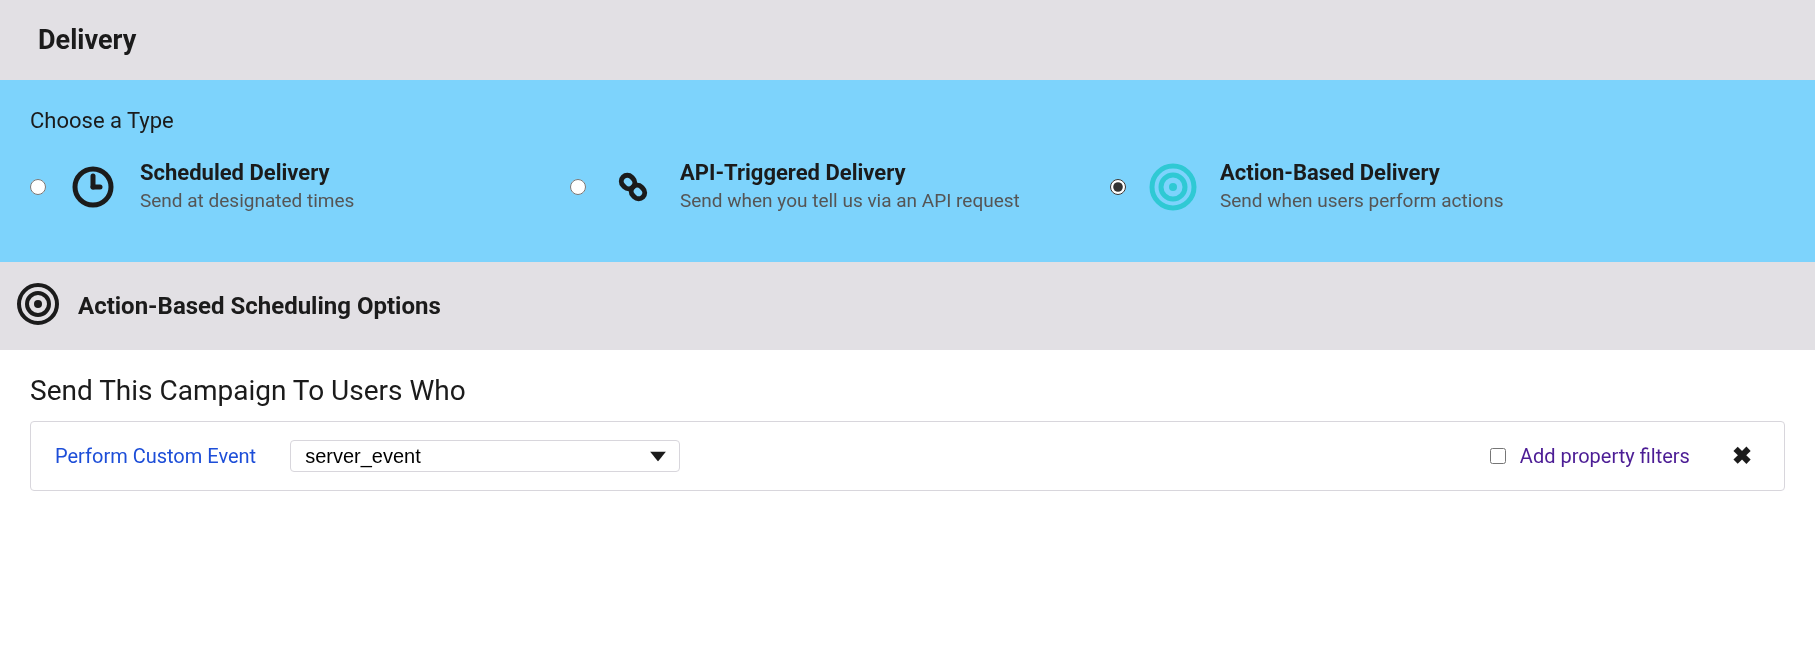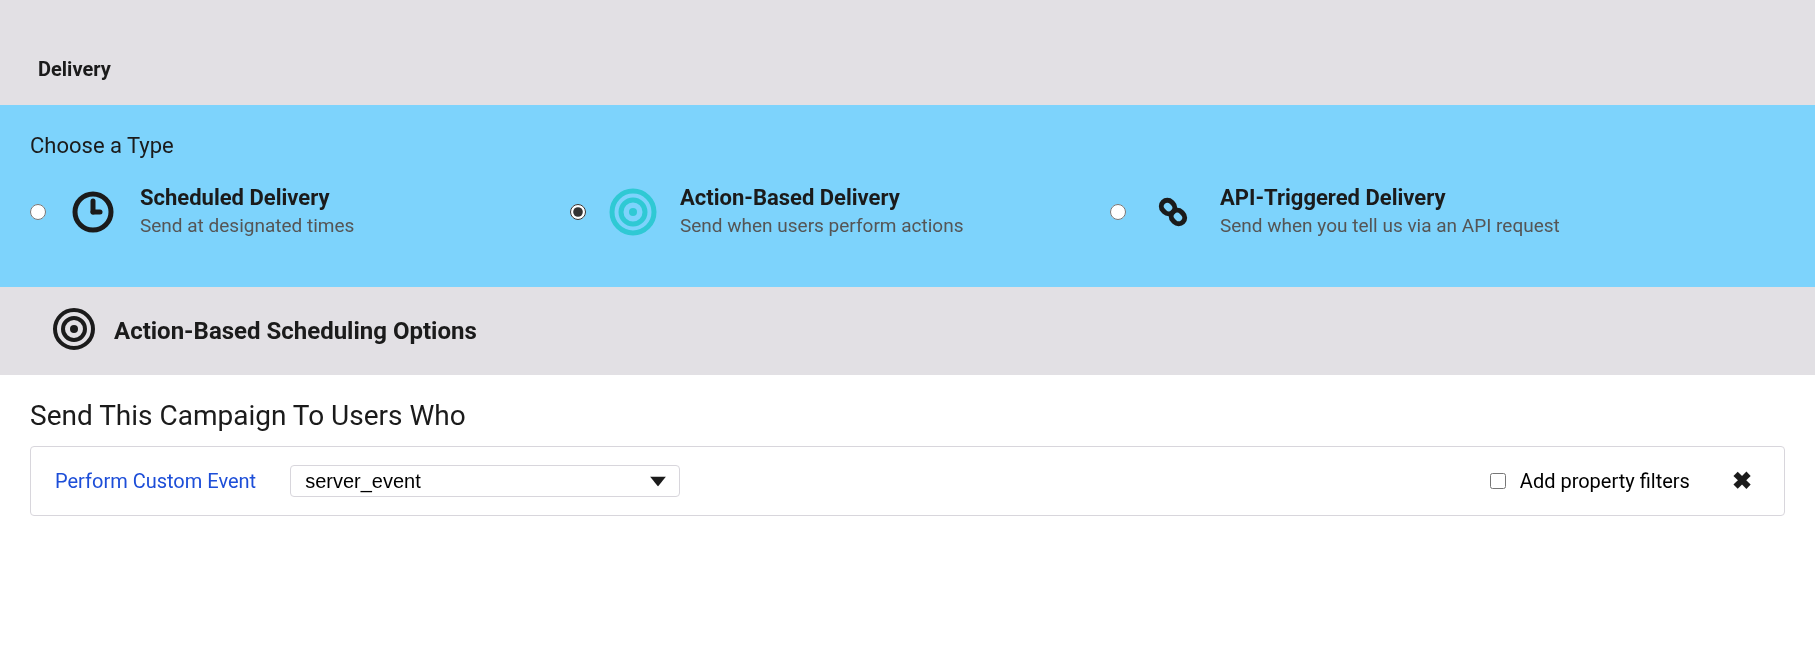--- a/index.html
+++ b/index.html
@@ -14,10 +14,9 @@
       padding: 24px 38px;
     }
     .delivery-title {
-      font-size: 20px;
+      font-size: 27px;
       font-weight: 700;
       color: #1b1b1b;
-      margin-top: 33px;
     }
     .section-white {
       background: #7dd3fc;

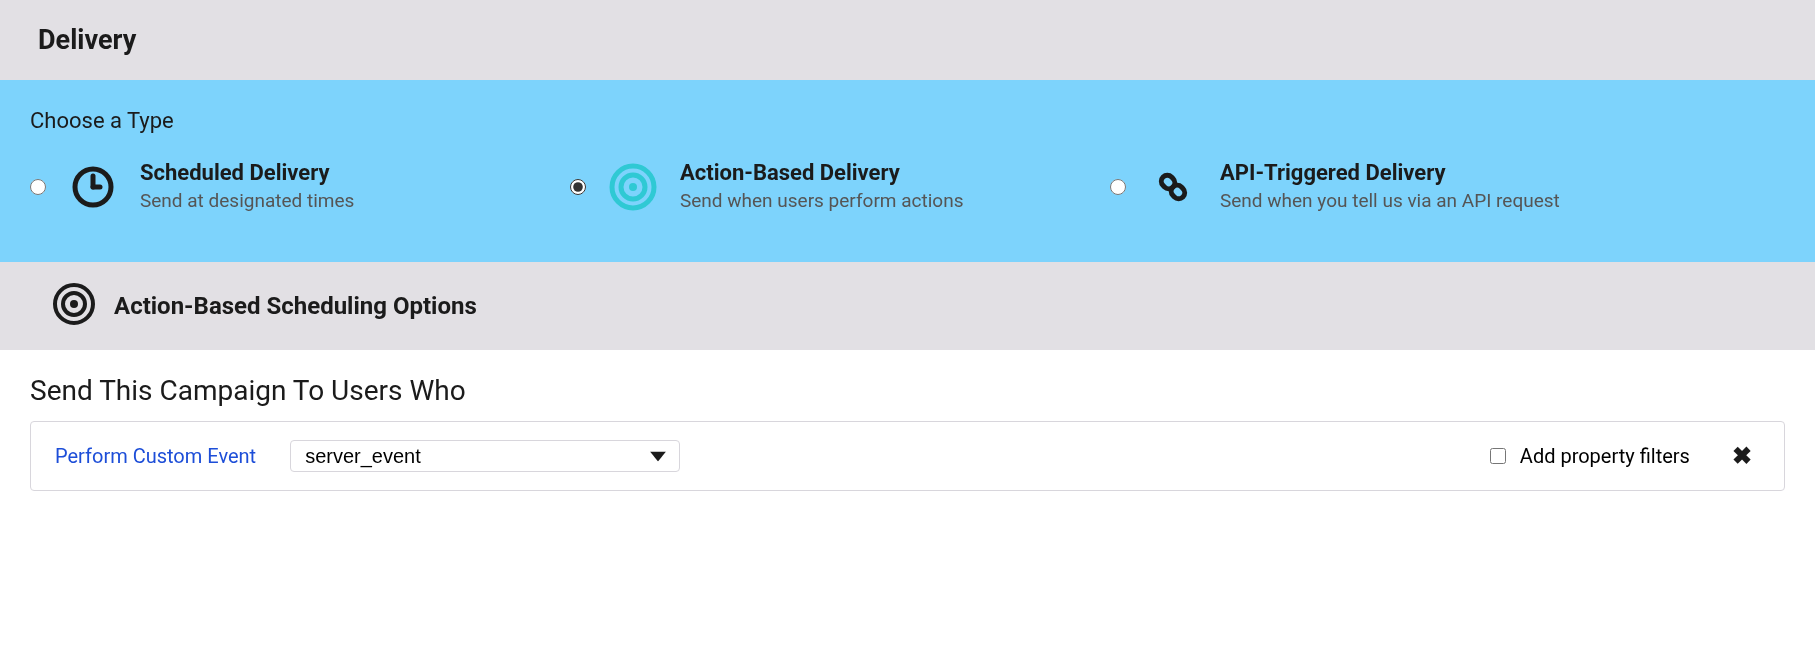--- a/index.html
+++ b/index.html
@@ -165,21 +165,6 @@
     </label>
 
     <label class="type-option">
-      <input type="radio" name="deliveryType" checked="" style="">
-      <span class="type-icon">
-        <svg width="48" height="48" viewBox="0 0 48 48">
-          <circle cx="24" cy="24" r="21" fill="none" stroke="#2fc9d4" stroke-width="5"></circle>
-          <circle cx="24" cy="24" r="12" fill="none" stroke="#2fc9d4" stroke-width="5"></circle>
-          <circle cx="24" cy="24" r="4" fill="#2fc9d4"></circle>
-        </svg>
-      </span>
-      <span class="type-text">
-        <div class="title">Action-Based Delivery</div>
-        <div class="desc">Send when users perform actions</div>
-      </span>
-    </label>
-
-    <label class="type-option">
       <input type="radio" name="deliveryType" style="">
       <span class="type-icon">
         <svg width="46" height="46" viewBox="0 0 46 46">
@@ -192,6 +177,21 @@
       <span class="type-text">
         <div class="title">API-Triggered Delivery</div>
         <div class="desc">Send when you tell us via an API request</div>
+      </span>
+    </label>
+
+    <label class="type-option">
+      <input type="radio" name="deliveryType" checked="" style="">
+      <span class="type-icon">
+        <svg width="48" height="48" viewBox="0 0 48 48">
+          <circle cx="24" cy="24" r="21" fill="none" stroke="#2fc9d4" stroke-width="5"></circle>
+          <circle cx="24" cy="24" r="12" fill="none" stroke="#2fc9d4" stroke-width="5"></circle>
+          <circle cx="24" cy="24" r="4" fill="#2fc9d4"></circle>
+        </svg>
+      </span>
+      <span class="type-text">
+        <div class="title">Action-Based Delivery</div>
+        <div class="desc">Send when users perform actions</div>
       </span>
     </label>
 

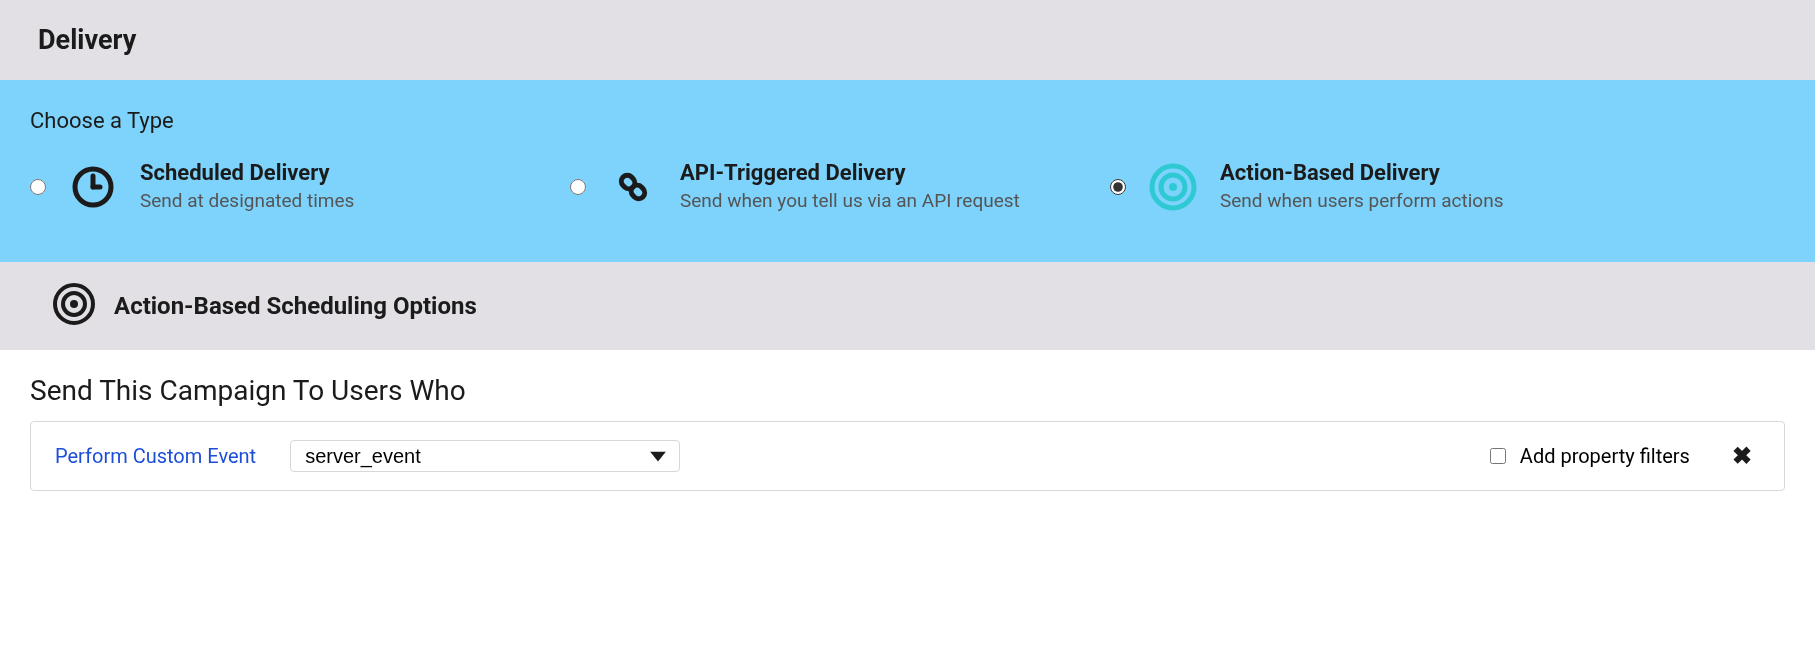--- a/index.html
+++ b/index.html
@@ -62,7 +62,7 @@
 
     .options-band {
       background: #e2e0e4;
-      padding: 20px 52px;
+      padding: 20px 16px;
       display: flex;
       align-items: center;
       gap: 18px;

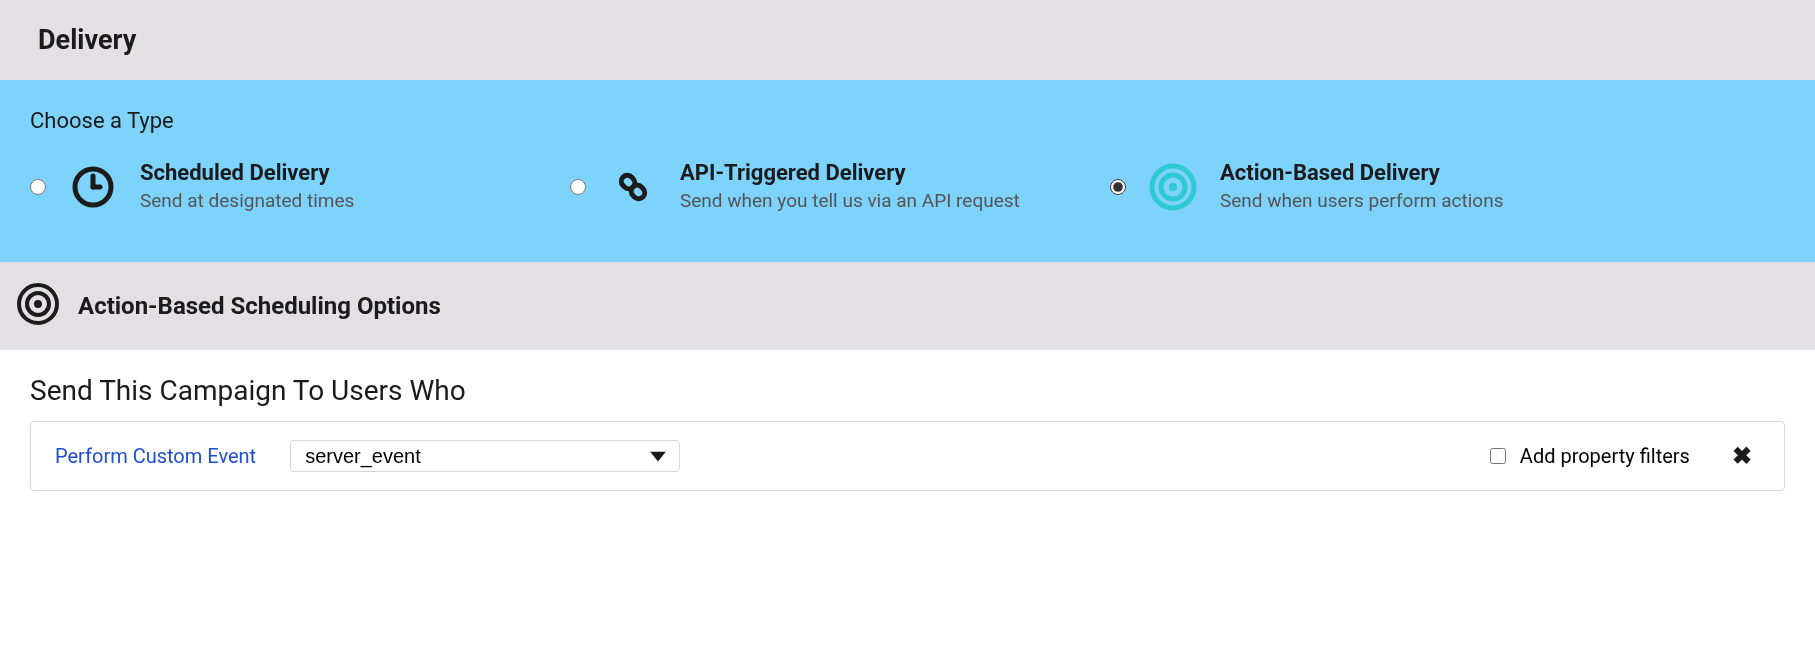--- a/index.html
+++ b/index.html
@@ -127,7 +127,7 @@
     }
     .filters-label {
       font-size: 20px;
-      color: #000000;
+      color: #4c1d95;
     }
     .remove-x {
       font-size: 24px;

